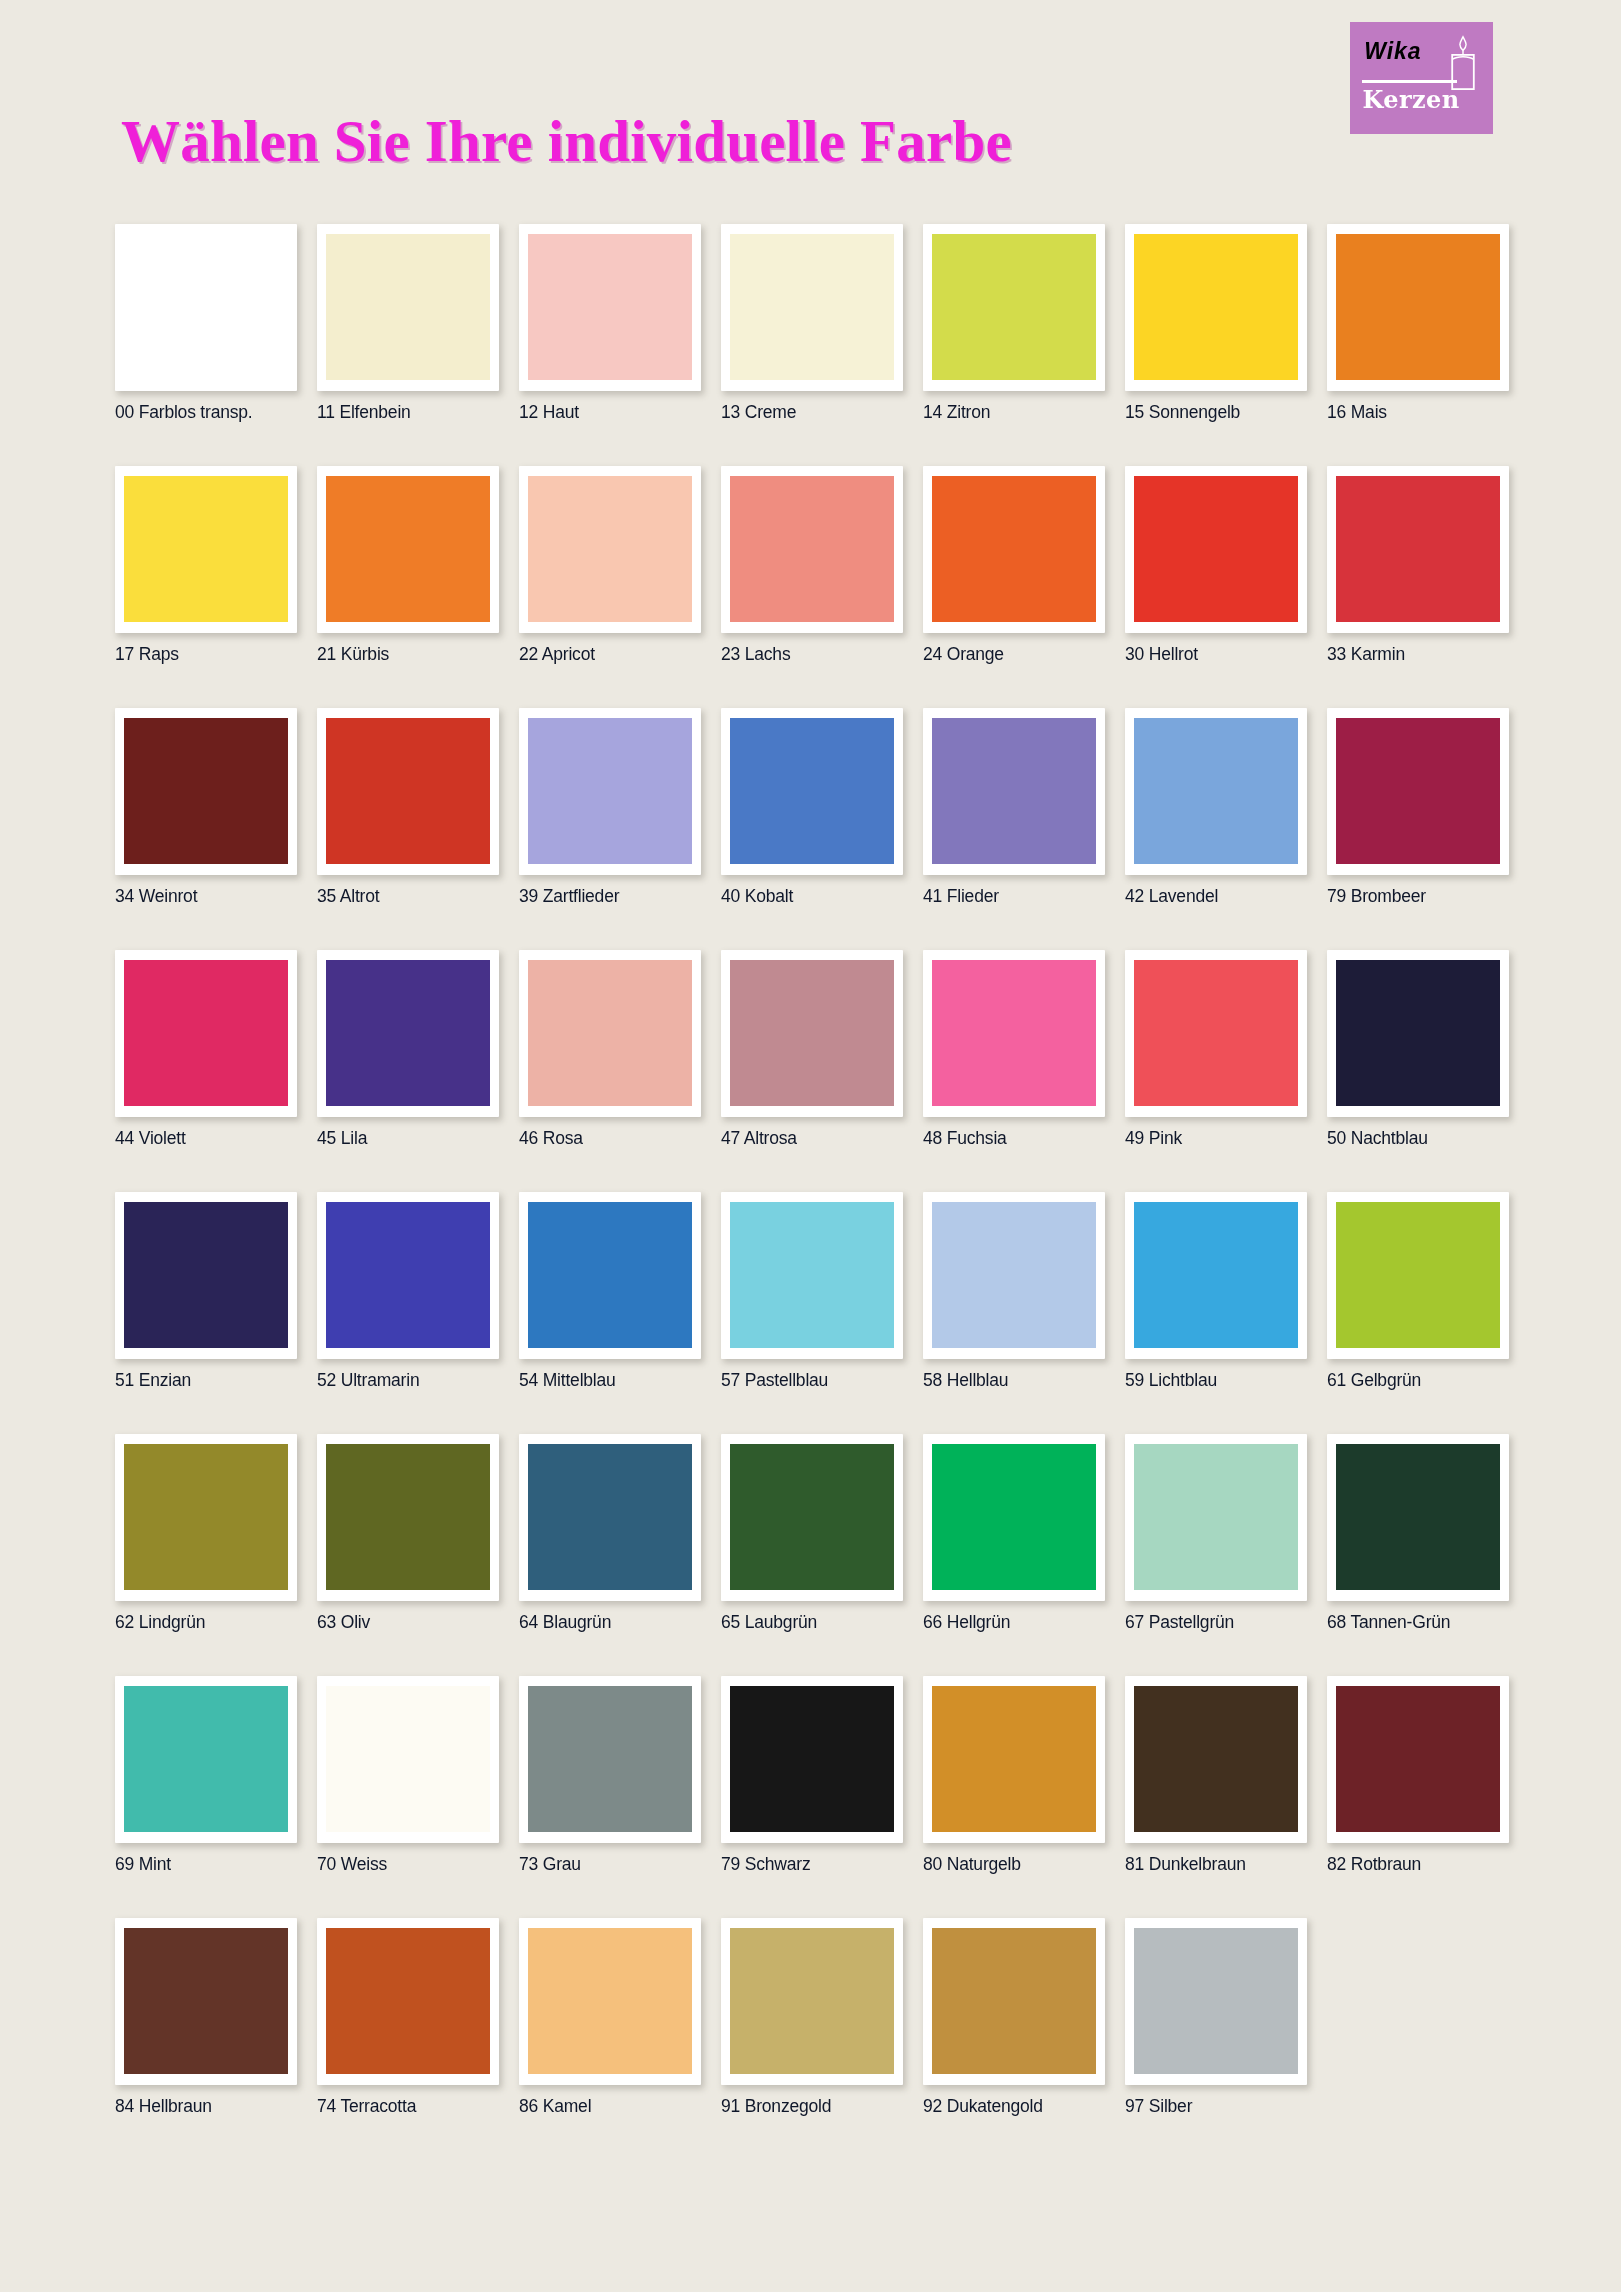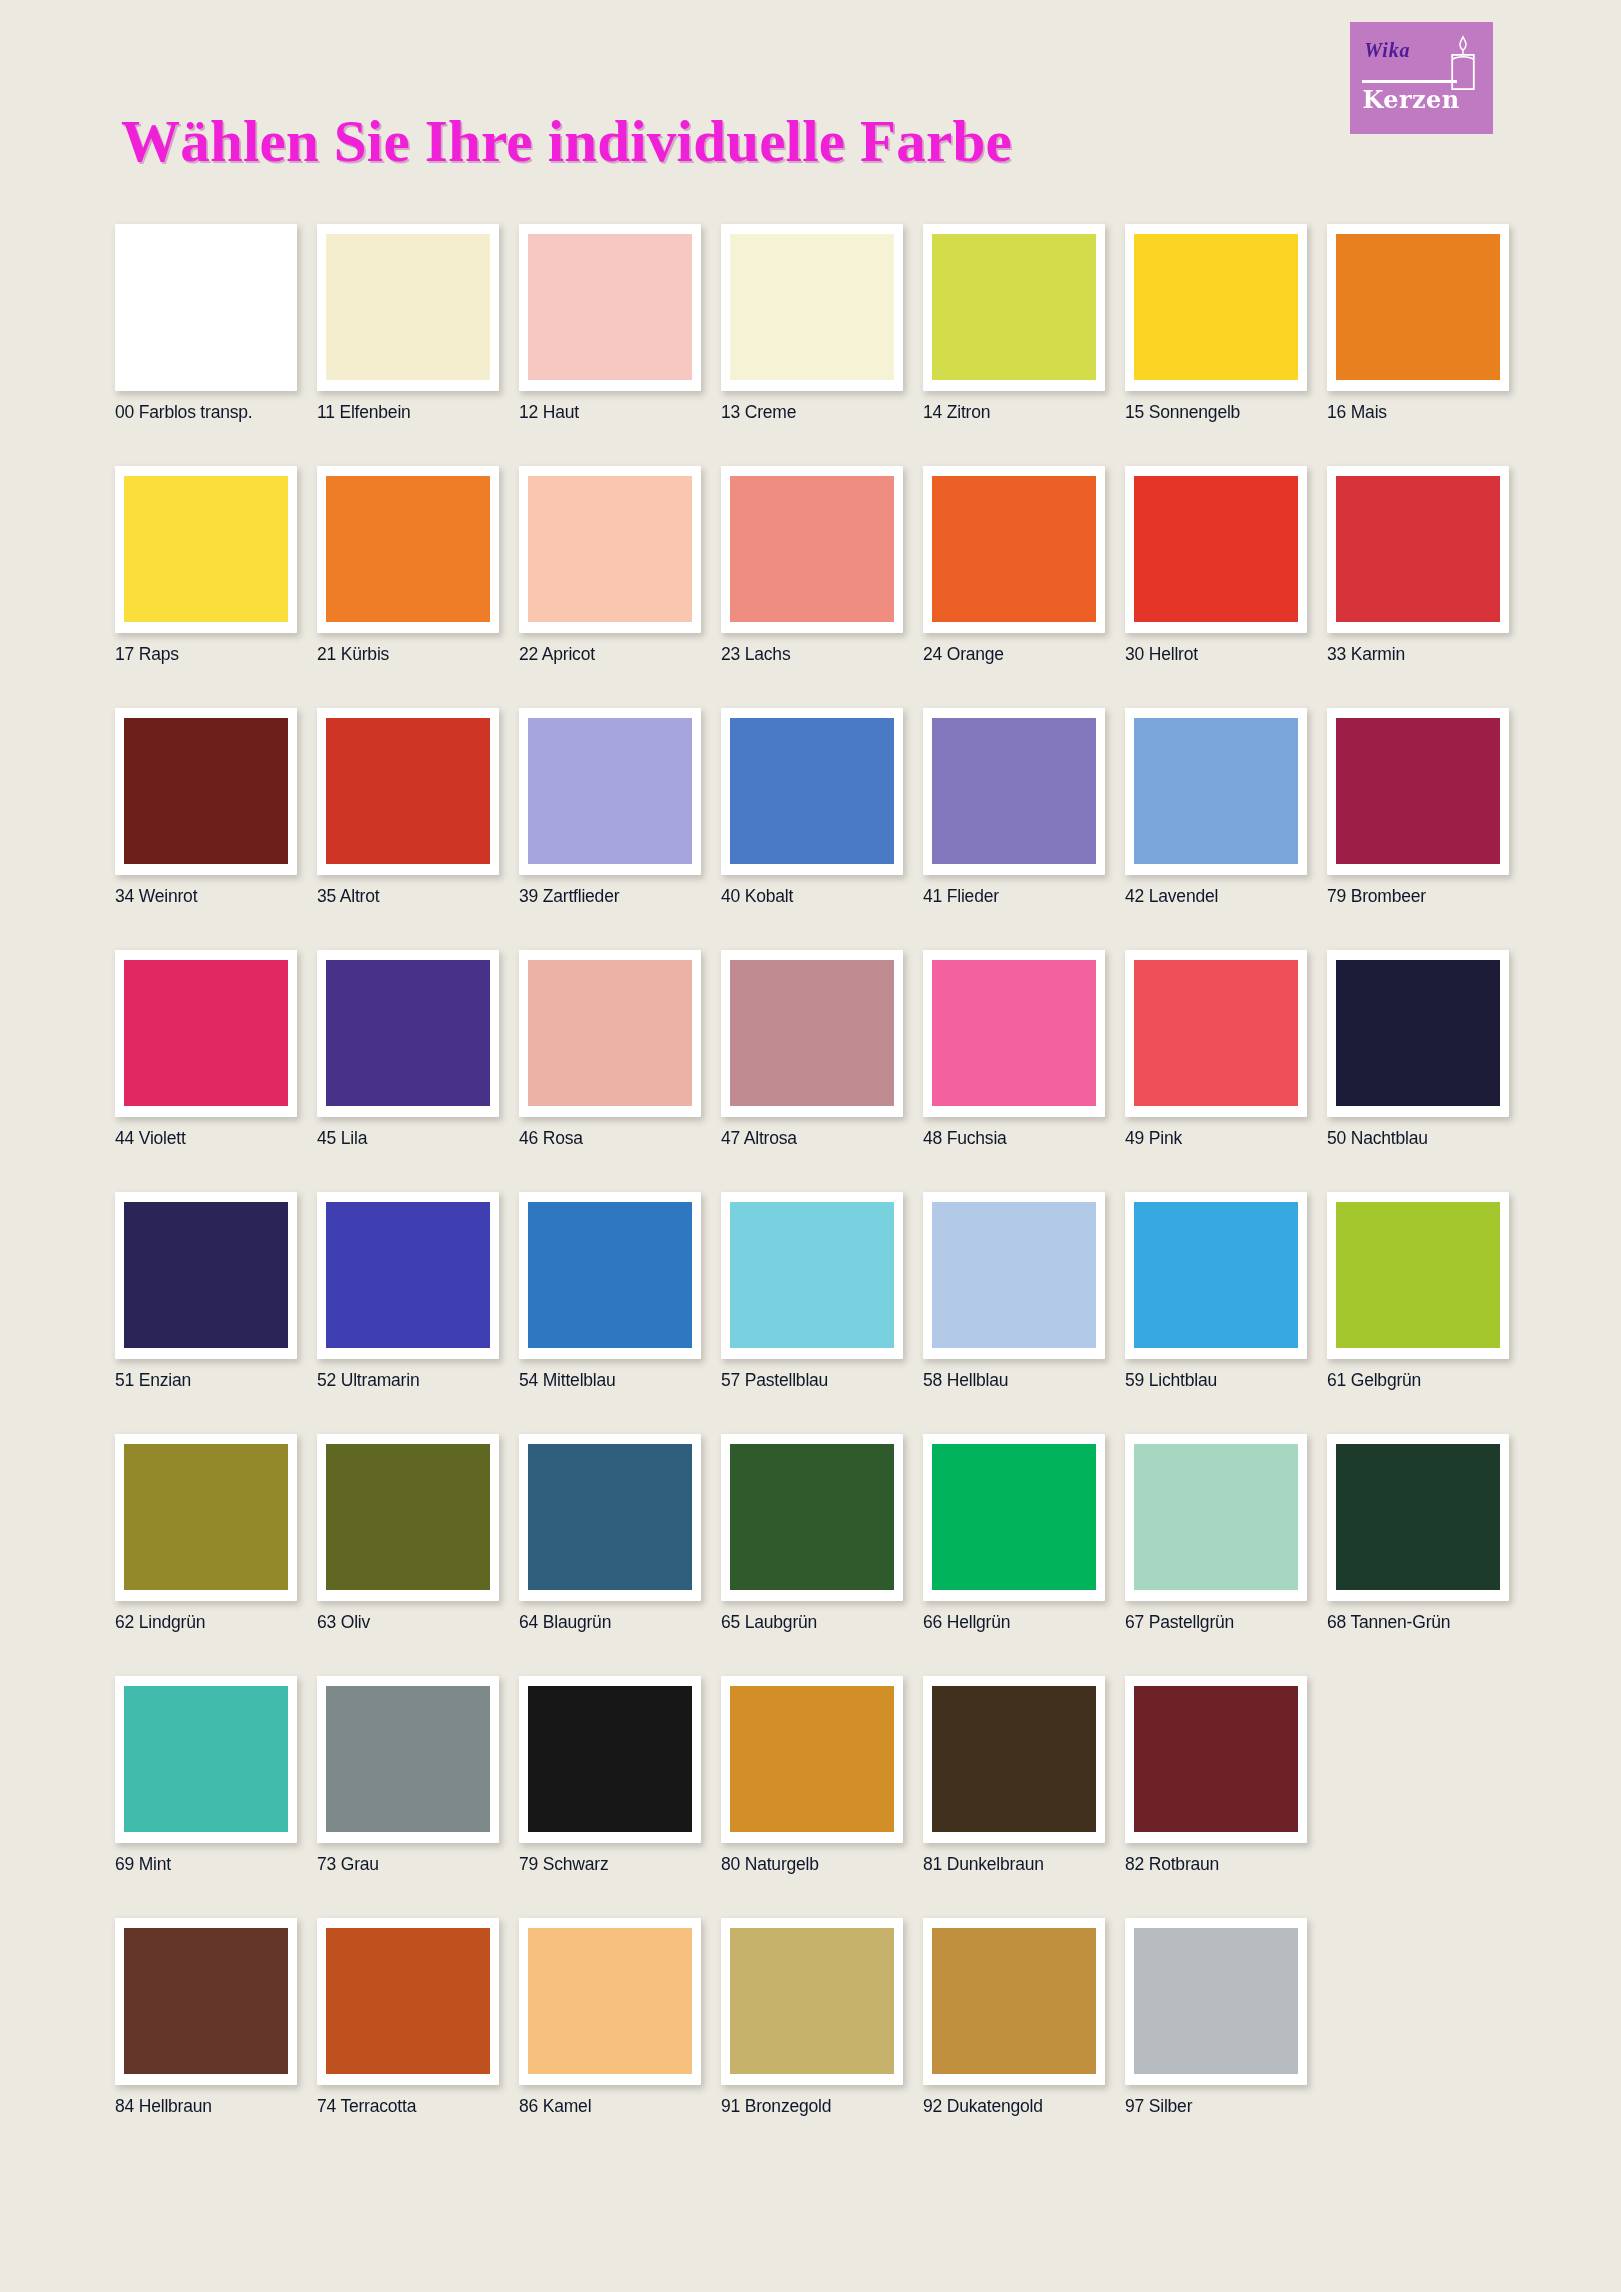--- a/index.html
+++ b/index.html
@@ -62,12 +62,12 @@
     position: absolute;
     left: 3.6px;
     top: 9px;
-    font-family: Liberation Serif, serif;
+    font-family: Liberation Sans, sans-serif;
     font-style: italic;
     font-weight: bold;
-    font-size: 20px;
+    font-size: 23px;
     line-height: 1;
-    color: #4c1d95;
+    color: #000000;
     letter-spacing: 0.9px;
   }
   .logo-rule {

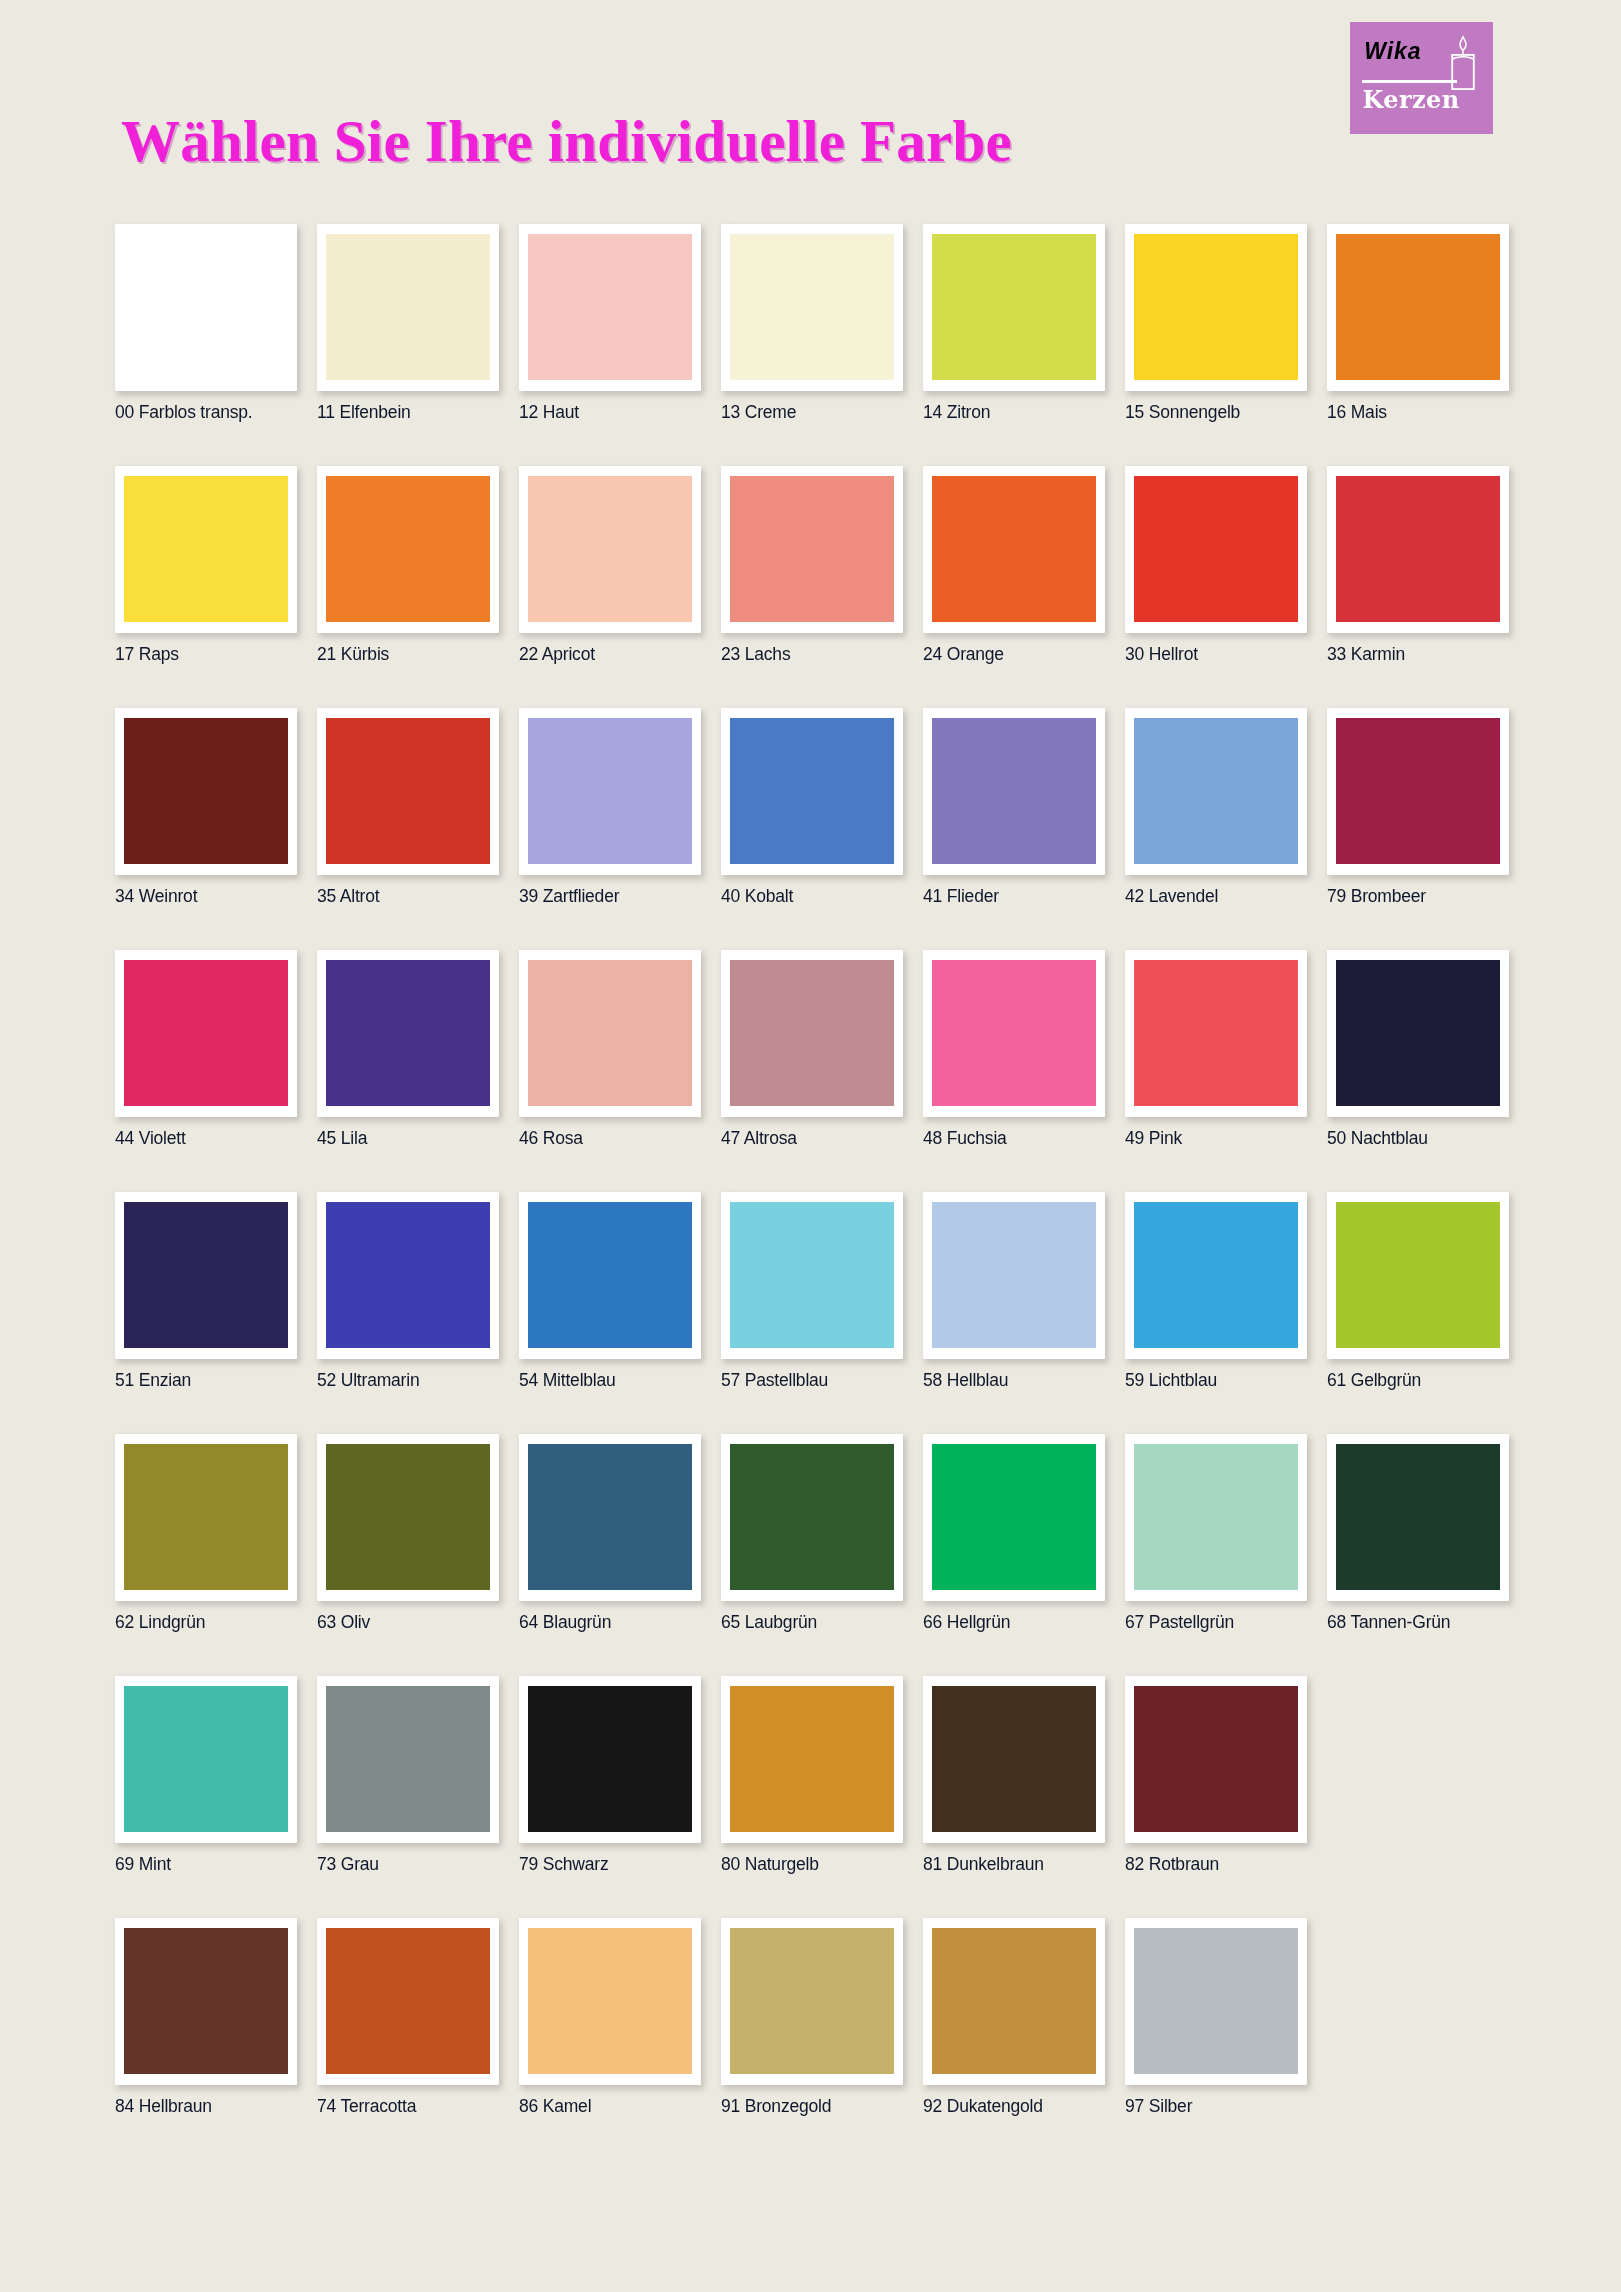--- a/index.html
+++ b/index.html
@@ -444,6 +444,12 @@
         </div>
         <div class="swatch">
           <div class="card">
+            <div class="chip" style="background: rgb(253, 251, 243);"></div>
+          </div>
+          <div class="swatch-label">70 Weiss</div>
+        </div>
+        <div class="swatch">
+          <div class="card">
             <div class="chip" style="background: rgb(125, 138, 137);"></div>
           </div>
           <div class="swatch-label">73 Grau</div>

